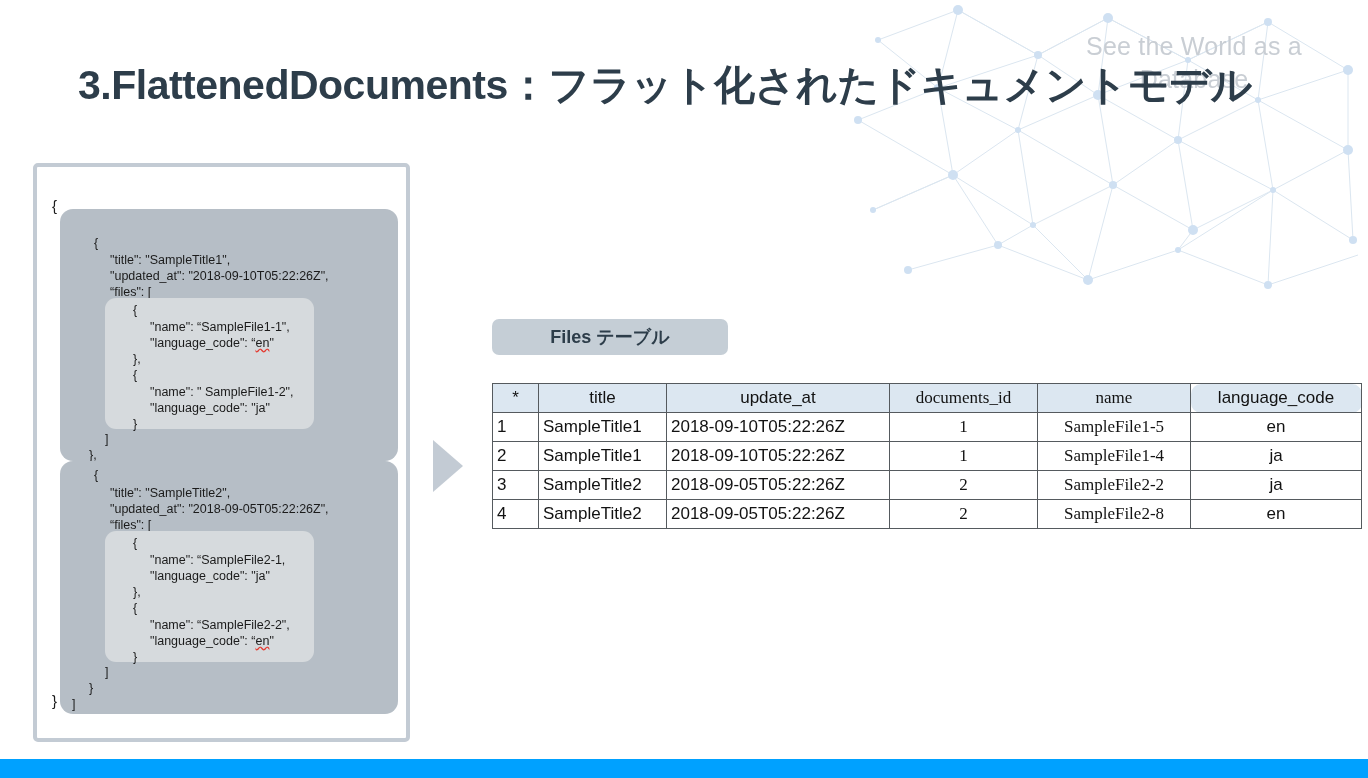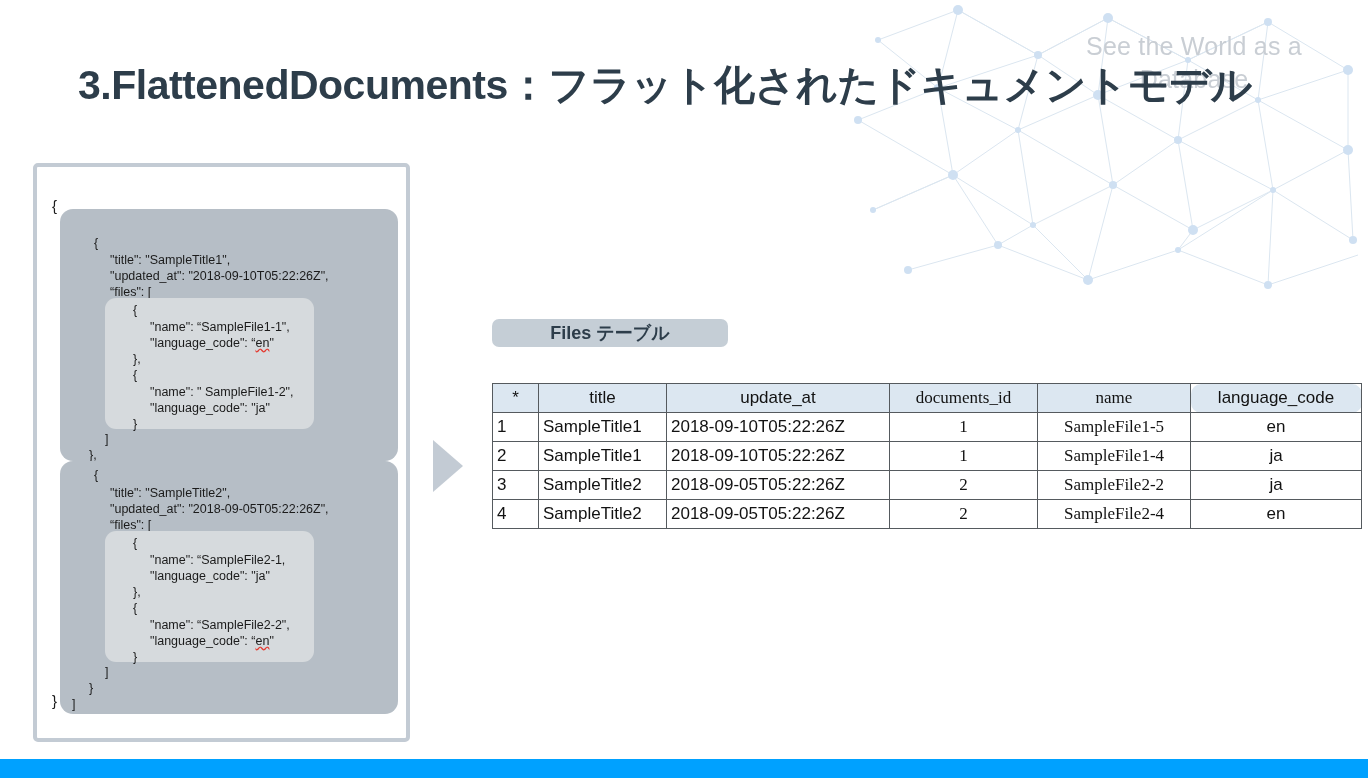--- a/index.html
+++ b/index.html
@@ -126,7 +126,7 @@
     left: 492px;
     top: 319px;
     width: 236px;
-    height: 28px;
+    height: 36px;
     background: #c5ced6;
     border-radius: 7px;
     display: flex;

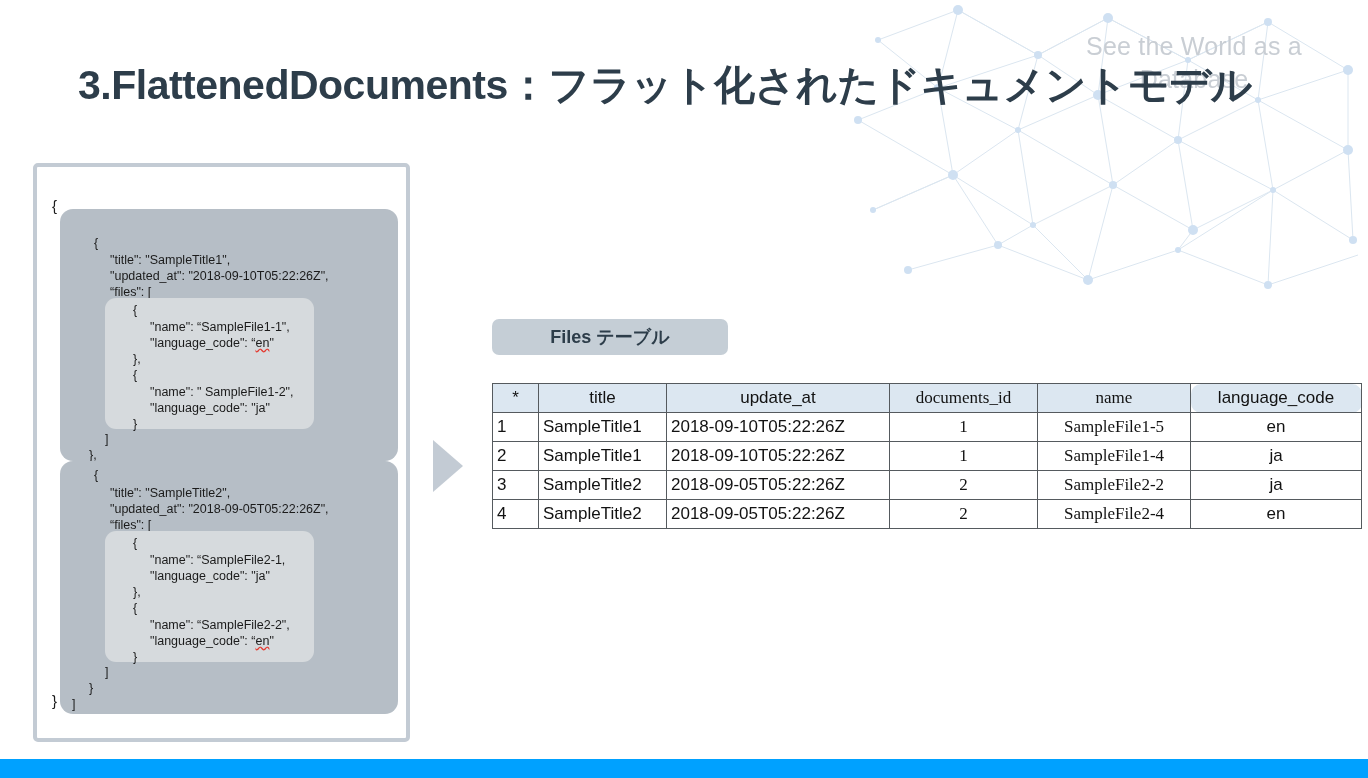--- a/index.html
+++ b/index.html
@@ -331,7 +331,7 @@
       <td class="col-title">SampleTitle2</td>
       <td class="col-upd">2018-09-05T05:22:26Z</td>
       <td class="col-did">2</td>
-      <td class="col-name">SampleFile2-4</td>
+      <td class="col-name">SampleFile2-8</td>
       <td class="col-lang">en</td>
     </tr>
   </tbody>

